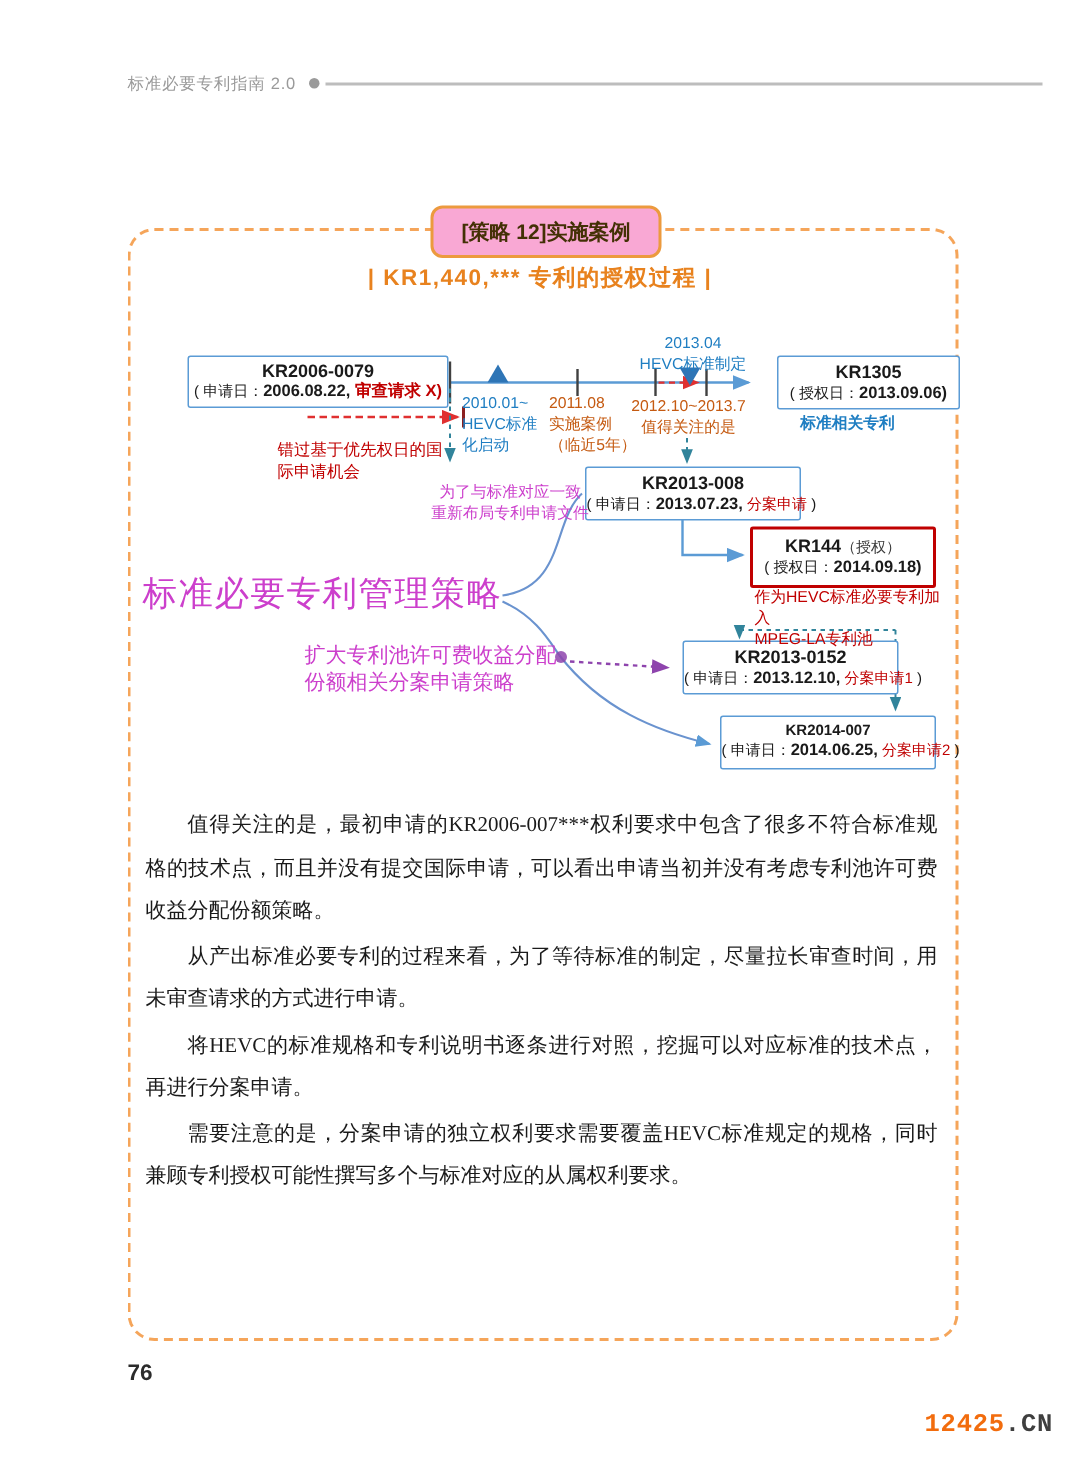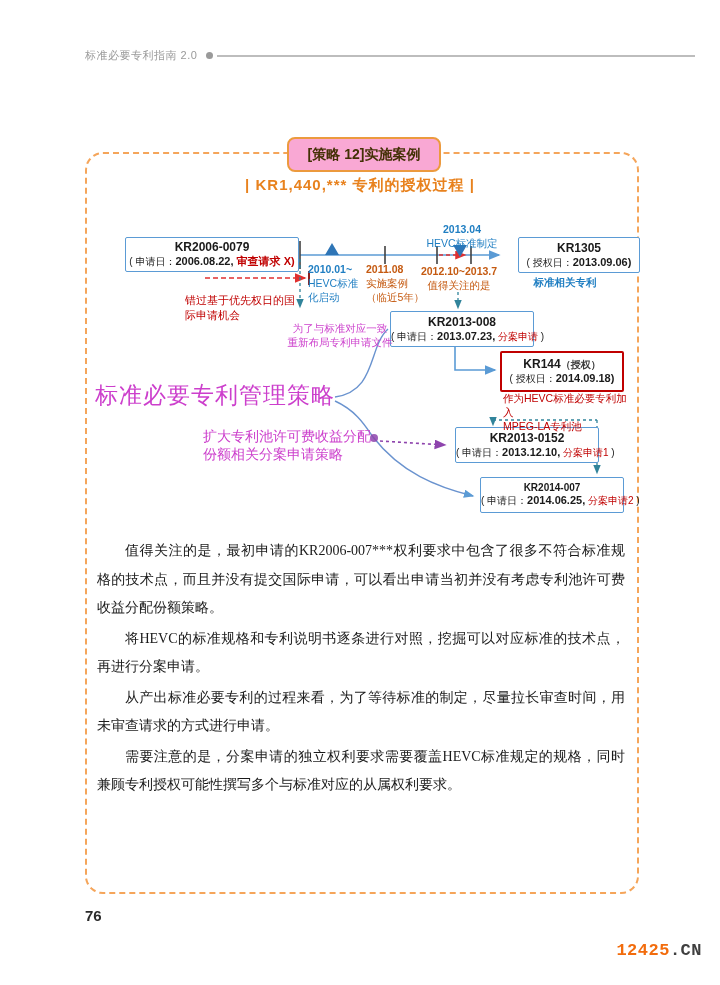--- a/index.html
+++ b/index.html
@@ -33,7 +33,7 @@
   .kr144 .t .tag{font-weight:bold;font-size:10px;color:#3a3a3a;}
   .lbl{position:absolute;z-index:2;line-height:1.32;}
   .tl{font-size:10.5px;}
-  .tl .d{font-weight:bold;display:block;}
+  .tl .d{font-weight:normal;display:block;}
   .tl span{display:block;}
   .c-blue{color:#1F7EC2;}
   .c-brown{color:#C55A11;}

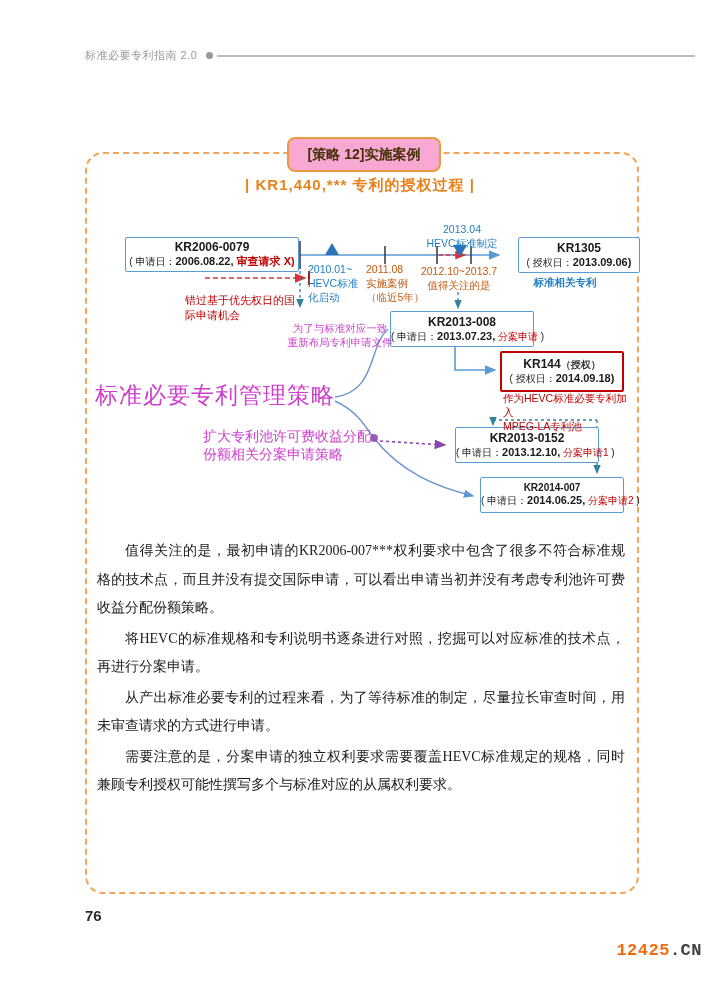--- a/index.html
+++ b/index.html
@@ -30,7 +30,7 @@
   .pbox .l b{font-size:11px;}
   .red{color:#C00000;}
   .kr144{border:2.5px solid #C00000;}
-  .kr144 .t .tag{font-weight:bold;font-size:10px;color:#3a3a3a;}
+  .kr144 .t .tag{font-weight:normal;font-size:10px;color:#3a3a3a;}
   .lbl{position:absolute;z-index:2;line-height:1.32;}
   .tl{font-size:10.5px;}
   .tl .d{font-weight:normal;display:block;}

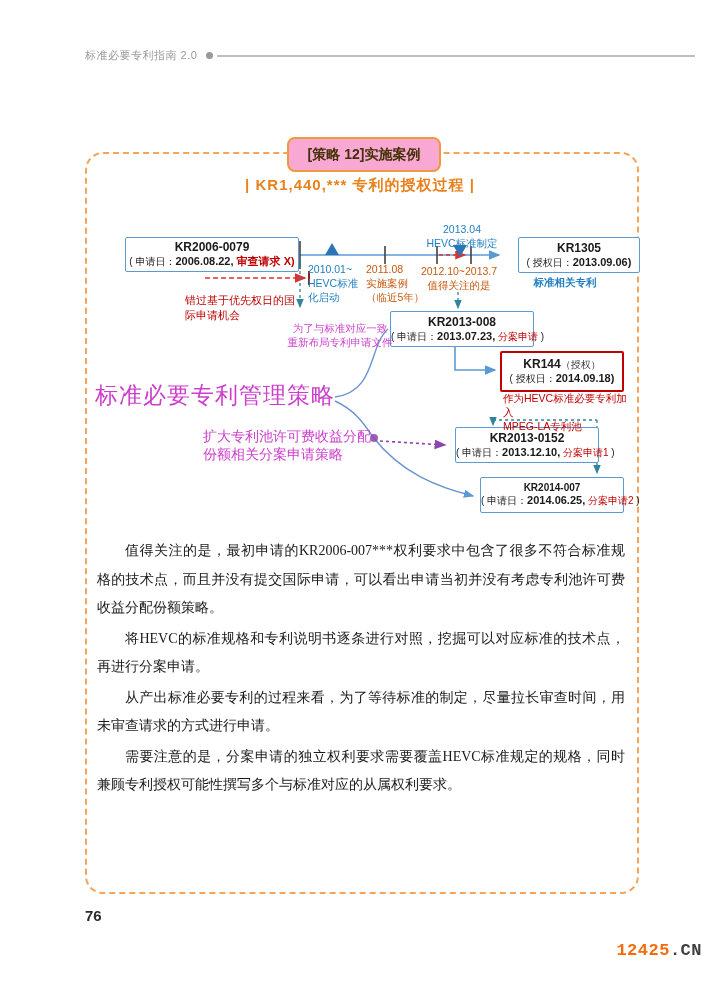--- a/index.html
+++ b/index.html
@@ -185,8 +185,8 @@
 
 <div class="bodytext">
   <p>值得关注的是，最初申请的KR2006-007***权利要求中包含了很多不符合标准规格的技术点，而且并没有提交国际申请，可以看出申请当初并没有考虑专利池许可费收益分配份额策略。</p>
+  <p>从产出标准必要专利的过程来看，为了等待标准的制定，尽量拉长审查时间，用未审查请求的方式进行申请。</p>
   <p>将HEVC的标准规格和专利说明书逐条进行对照，挖掘可以对应标准的技术点，再进行分案申请。</p>
-  <p>从产出标准必要专利的过程来看，为了等待标准的制定，尽量拉长审查时间，用未审查请求的方式进行申请。</p>
   <p>需要注意的是，分案申请的独立权利要求需要覆盖HEVC标准规定的规格，同时兼顾专利授权可能性撰写多个与标准对应的从属权利要求。</p>
 </div>
 

